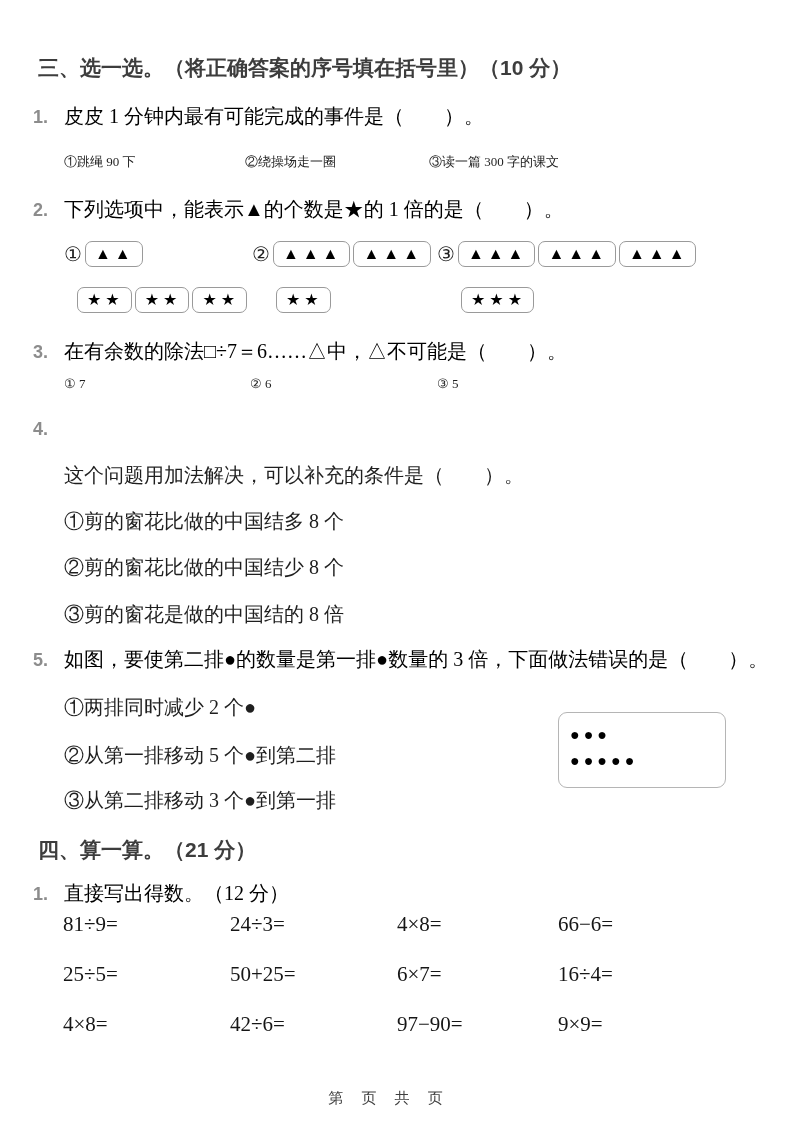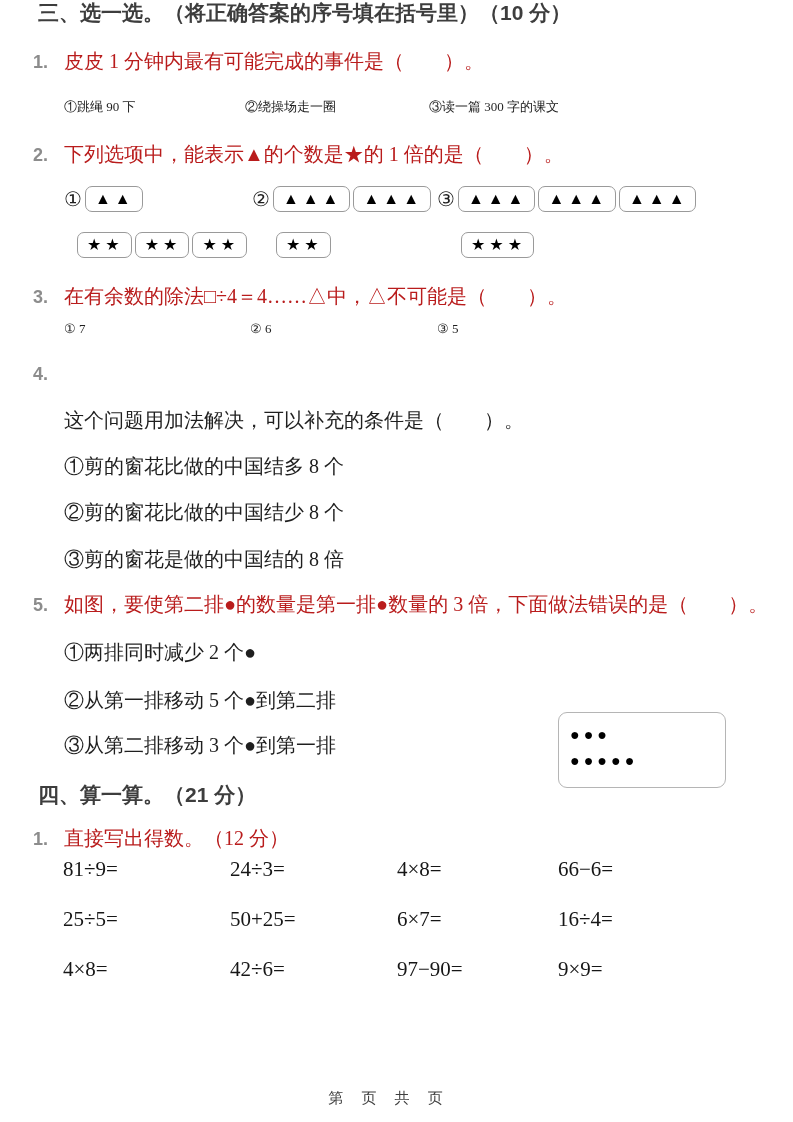--- a/index.html
+++ b/index.html
@@ -6,7 +6,7 @@
   .page{
     width:793px;height:1122px;background:#ffffff;position:relative;
     font-family:"Liberation Serif",serif;color:#1f1f1f;overflow:hidden;
-    box-sizing:border-box;
+    box-sizing:border-box;padding-top:55px;
   }
   .sec-title{
     font-family:"Liberation Sans",sans-serif;font-weight:bold;

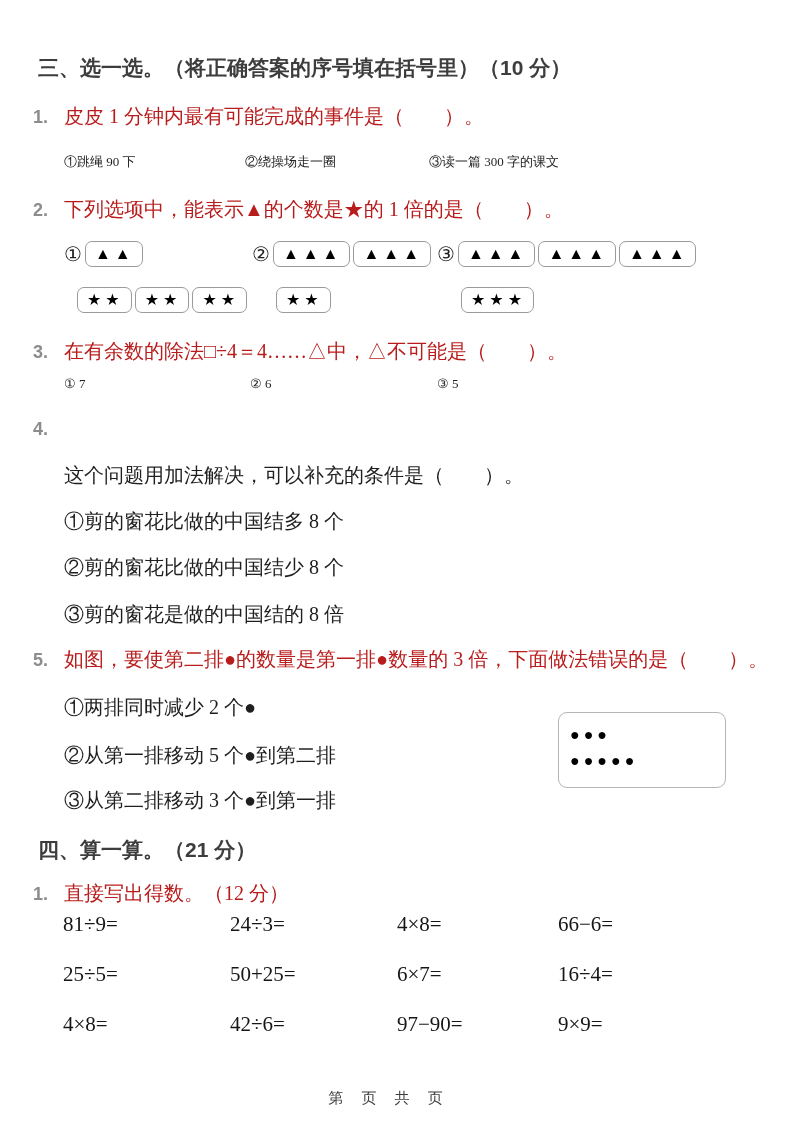--- a/index.html
+++ b/index.html
@@ -17,7 +17,7 @@
     font-family:"Liberation Sans",sans-serif;font-weight:bold;color:#8c8c8c;
     font-size:18px;width:31px;flex:none;
   }
-  .q-text{color:#b91c1c;}
+  .q-text{color:#000000;}
   .opt-row{display:flex;margin-left:64px;font-size:13px;line-height:26px;}
   .col1a{width:181px;flex:none;}
   .col2a{width:184px;flex:none;}

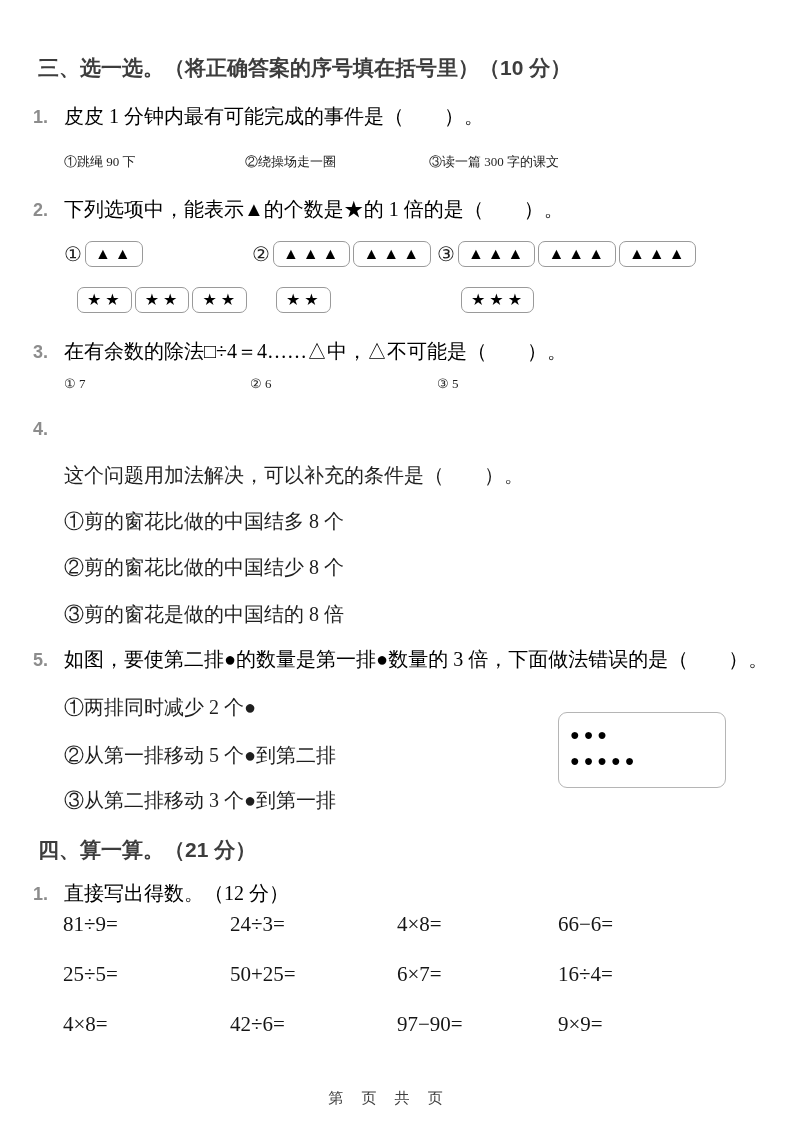--- a/index.html
+++ b/index.html
@@ -117,7 +117,7 @@
 
   <div class="q-line mt23">
     <span class="q-num">3.</span>
-    <span class="q-text">在有余数的除法□÷4＝4……△中，△不可能是（　　）。</span>
+    <span class="q-text">在有余数的除法□÷7＝6……△中，△不可能是（　　）。</span>
   </div>
   <div class="opt-row mt18">
     <span class="col1b">① 7</span>

